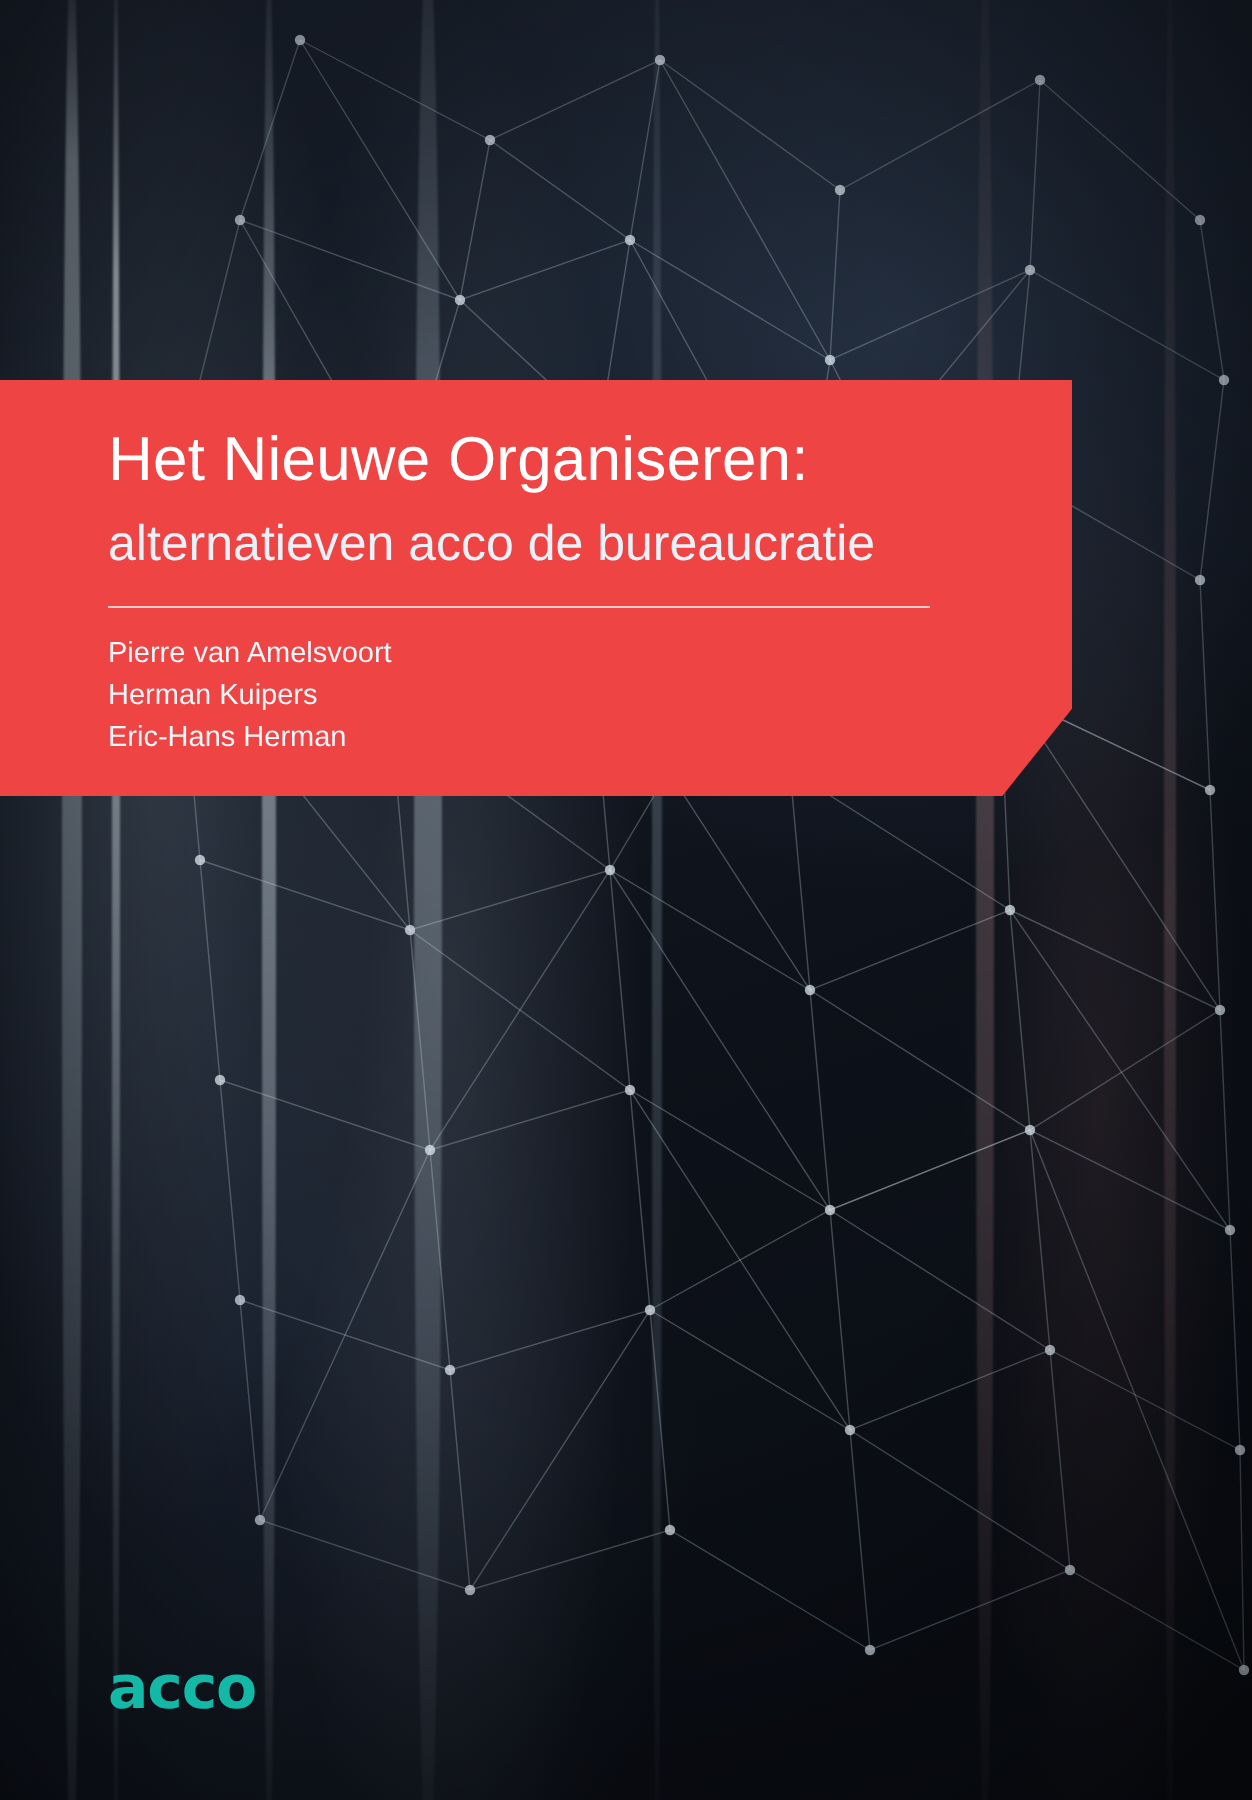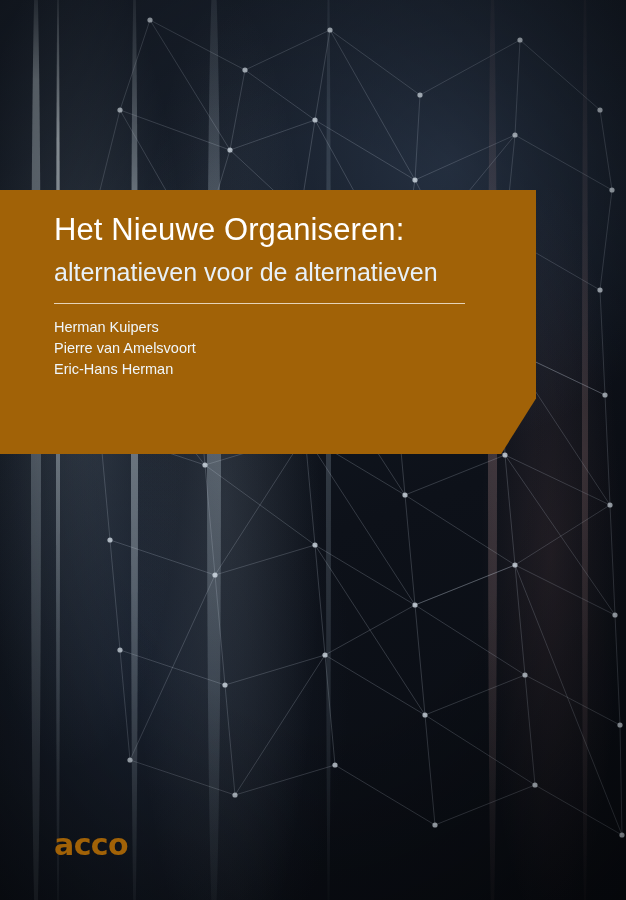--- a/index.html
+++ b/index.html
@@ -62,8 +62,8 @@
     left: 0;
     top: 190px;
     width: 536px;
-    height: 264px;
-    background: #a16207;
+    height: 208px;
+    background: #ef4444;
     clip-path: polygon(0 0, 100% 0, 100% 79%, 93.5% 100%, 0 100%);
     box-shadow: 0 2px 14px rgba(0,0,0,.35);
   }

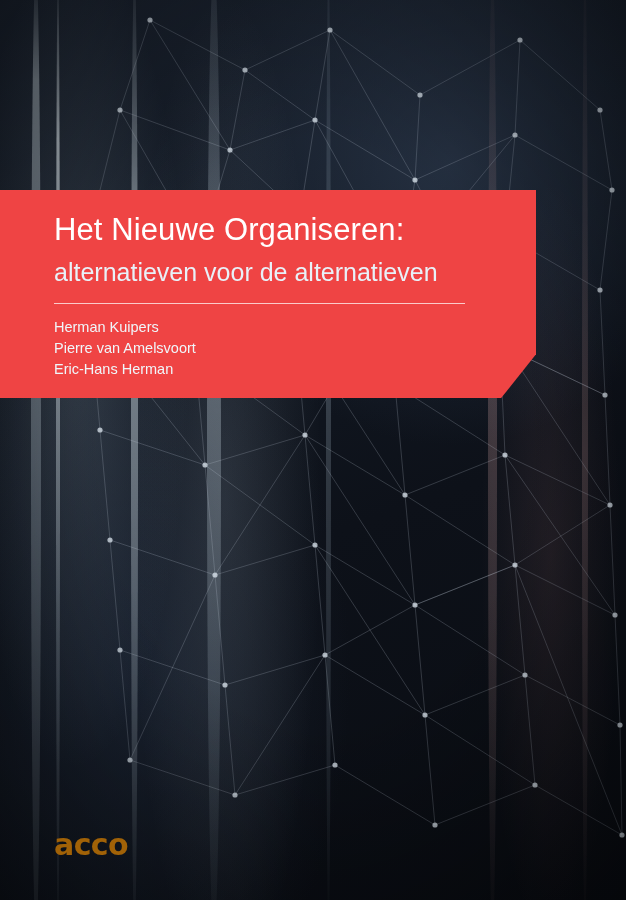--- a/index.html
+++ b/index.html
@@ -213,7 +213,7 @@
   <div class="title-band">
     <div class="title-inner">
       <h1 class="title-main">Het Nieuwe Organiseren:</h1>
-      <div class="title-sub">alternatieven voor de alternatieven</div>
+      <div class="title-sub">alternatieven acco de bureaucratie</div>
       <div class="rule"></div>
       <div class="authors">
         <div>Herman Kuipers</div>

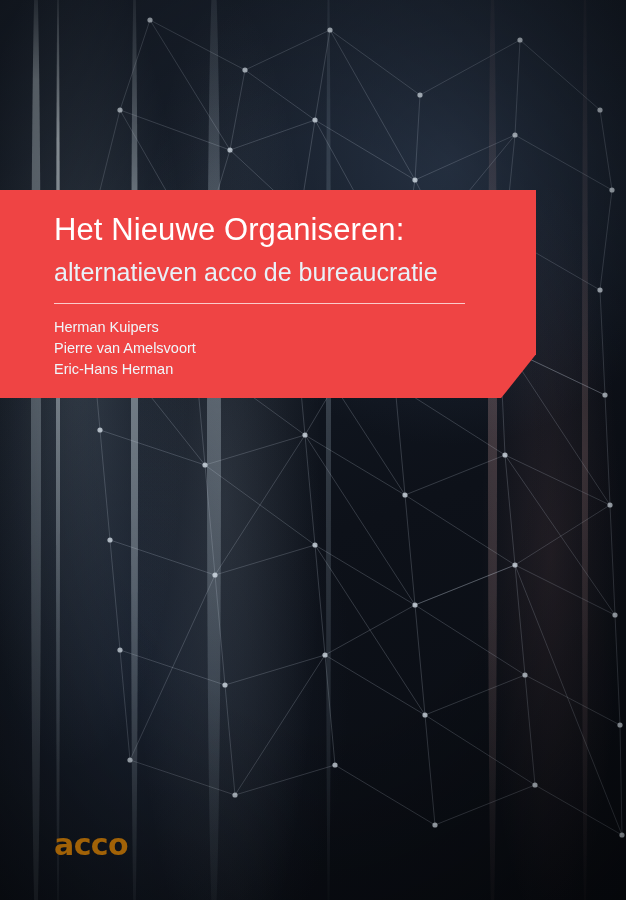--- a/index.html
+++ b/index.html
@@ -216,8 +216,8 @@
       <div class="title-sub">alternatieven acco de bureaucratie</div>
       <div class="rule"></div>
       <div class="authors">
+        <div>Pierre van Amelsvoort</div>
         <div>Herman Kuipers</div>
-        <div>Pierre van Amelsvoort</div>
         <div>Eric-Hans Herman</div>
       </div>
     </div>

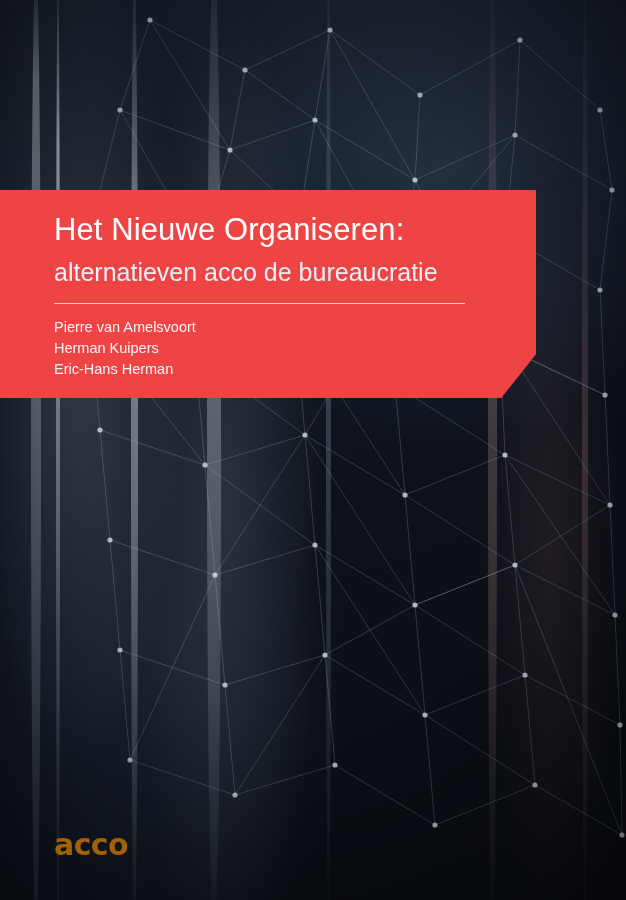--- a/index.html
+++ b/index.html
@@ -108,7 +108,7 @@
     position: absolute;
     left: 54px;
     bottom: 38px;
-    color: #a16207;
+    color: #14b8a6;
     font-size: 30px;
     font-weight: 700;
     letter-spacing: -0.6px;

